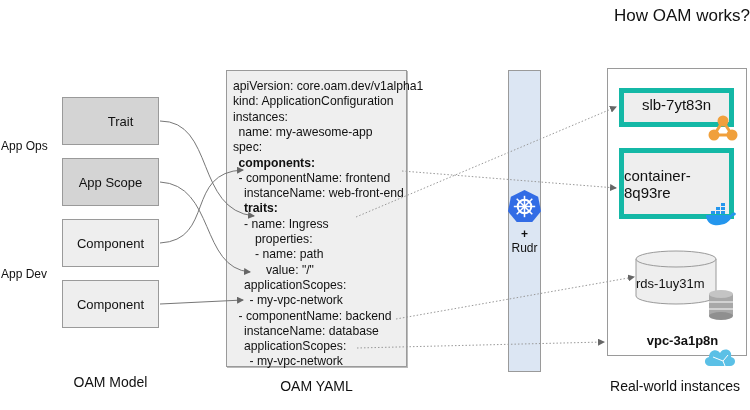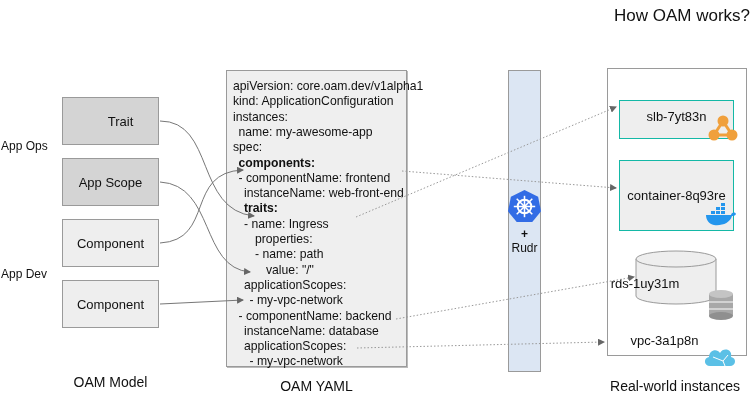--- a/index.html
+++ b/index.html
@@ -21,8 +21,8 @@
   .rudr-text { font-size:12px; text-align:center; width:33px; left:508px; }
   .world-box { left:607px; top:68px; width:140px; height:288px; border:1px solid #9a9a9a;
                background:#fff; box-sizing:border-box; }
-  .inst-box { left:619px; width:115px; border:1px solid #14b8a6; background:#eeeeee;
-              box-sizing:border-box; display:flex; align-items:center; justify-content:center; font-size:13px;margin-top:12px; }
+  .inst-box { left:619px; width:115px; border:5px solid #14b8a6; background:#eeeeee;
+              box-sizing:border-box; display:flex; align-items:center; justify-content:center; font-size:15px; }
   svg.overlay { position:absolute; left:0; top:0; pointer-events:none; }
 </style>
 </head>

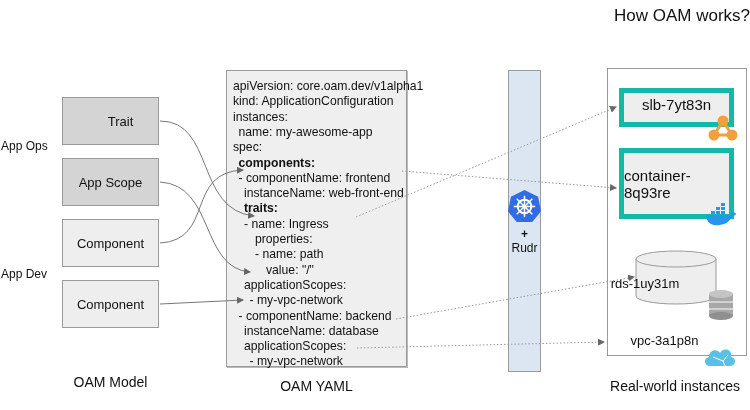--- a/index.html
+++ b/index.html
@@ -121,7 +121,7 @@
   <path d="M1 9 L1 46 A40 8 0 0 0 81 46 L81 9" fill="#eeeeee" stroke="#9a9a9a" stroke-width="1"></path>
   <ellipse cx="41" cy="9" rx="40" ry="8" fill="#eeeeee" stroke="#9a9a9a" stroke-width="1"></ellipse>
 </svg>
-<div class="abs" style="left:605px; width:80px; top:276px; text-align:center; font-size:13px;">rds-1uy31m</div>
+<div class="abs" style="left:636px; width:80px; top:276px; text-align:left; font-size:13px;">rds-1uy31m</div>
 <svg class="abs" style="left:708px; top:290px;" width="26" height="30" viewBox="0 0 26 30">
   <rect x="1" y="4" width="24" height="22" fill="#a8a8a8"></rect>
   <ellipse cx="13" cy="26" rx="12" ry="4" fill="#8f8f8f"></ellipse>

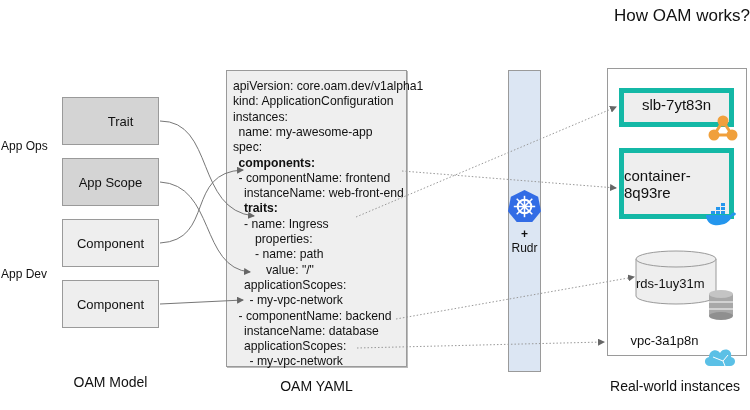--- a/index.html
+++ b/index.html
@@ -130,7 +130,7 @@
   <line x1="1" y1="19" x2="25" y2="19" stroke="#e0e0e0" stroke-width="1.5"></line>
 </svg>
 
-<div class="abs" style="left:607px; width:115px; top:333px; text-align:center; font-size:13px;">vpc-3a1p8n</div>
+<div class="abs" style="left:625px; width:115px; top:333px; text-align:center; font-size:13px;font-weight:bold;">vpc-3a1p8n</div>
 <svg class="abs" style="left:703px; top:345px;" width="34" height="22" viewBox="0 0 34 22">
   <path d="M7 21 C1 21 0 13 6 12 C6 5 14 3 17 8 C20 2 30 4 28 12 C34 13 33 21 27 21 Z" fill="#5bc0e6"></path>
   <g stroke="#fff" stroke-width="1">

